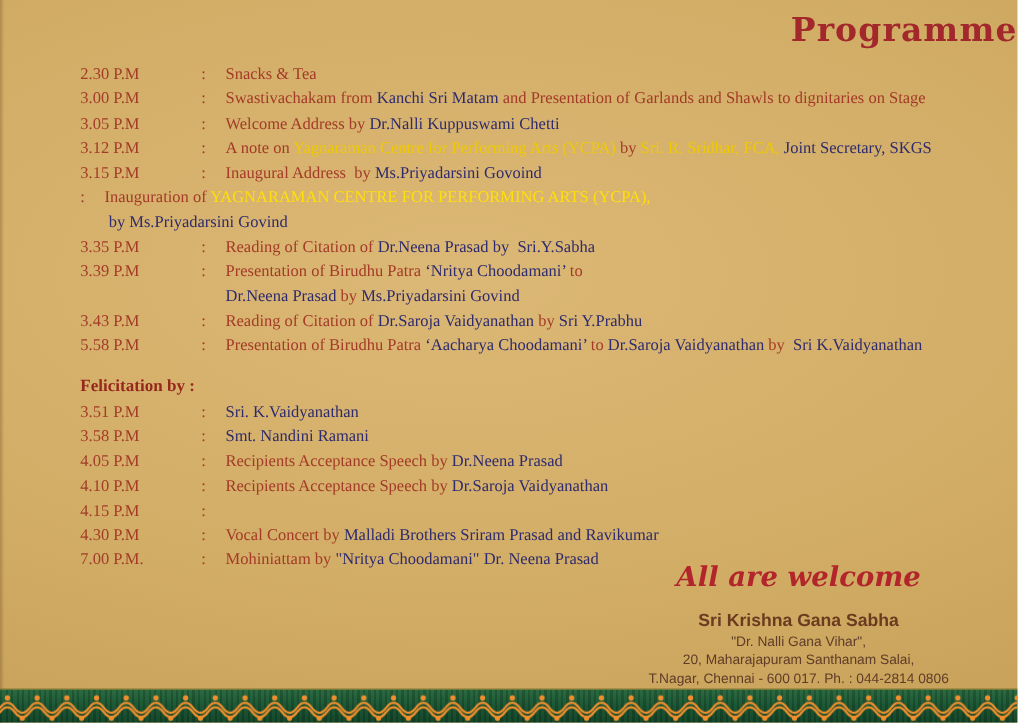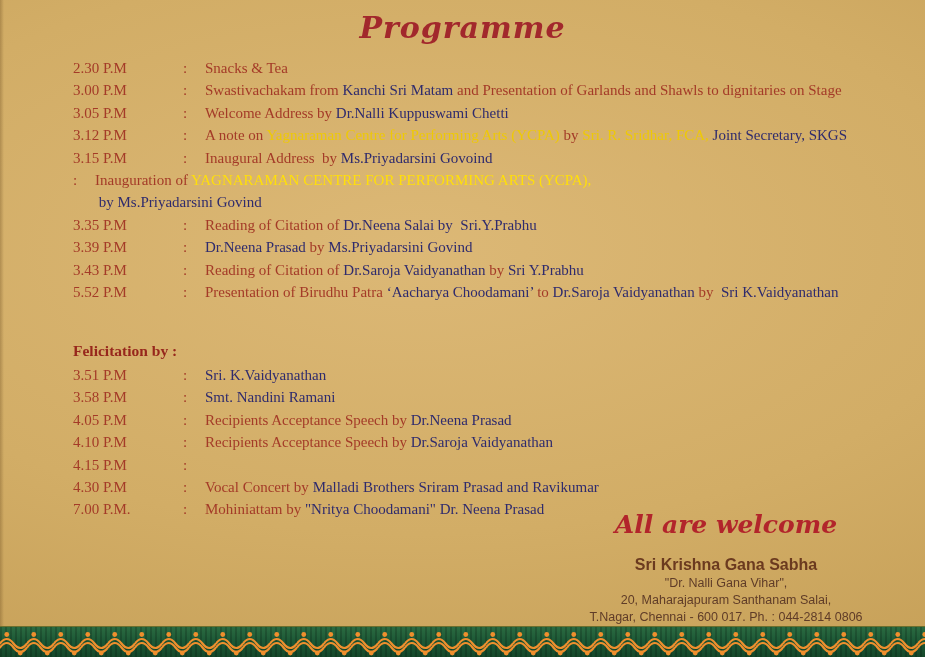--- a/index.html
+++ b/index.html
@@ -28,9 +28,8 @@
     top: 10px;
     left: 0;
     width: 100%;
-    text-align: center;
+    text-align: right;
     font-family: "DejaVu Serif", serif;
-    font-style: italic;
     font-weight: bold;
     font-size: 30px;
     letter-spacing: 1px;

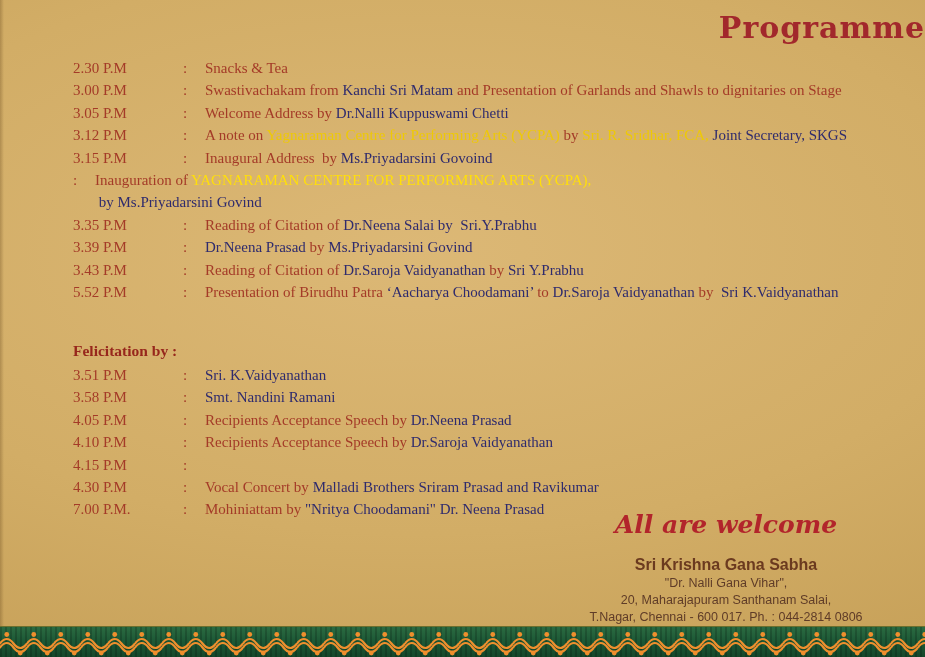--- a/index.html
+++ b/index.html
@@ -172,7 +172,7 @@
         <div class="time">3.35 P.M</div>
         <div class="colon">:</div>
         <div class="desc">
-          <div class="line"><span style="color: rgb(164, 59, 40);">Reading of Citation of </span><span style="color: rgb(47, 43, 109);">Dr.Neena Salai by  Sri.Y.Prabhu</span></div>
+          <div class="line"><span style="color: rgb(164, 59, 40);">Reading of Citation of </span><span style="color: rgb(47, 43, 109);">Dr.Neena Prasad by  Sri.Y.Sabha</span></div>
         </div>
       </div>
       <div class="row">

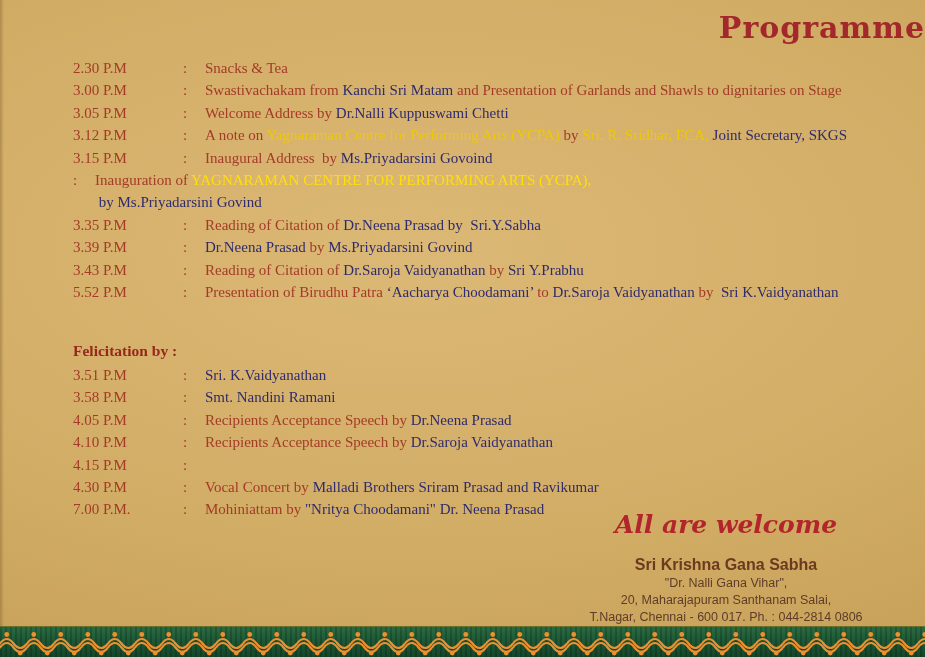--- a/index.html
+++ b/index.html
@@ -179,6 +179,7 @@
         <div class="time">3.39 P.M</div>
         <div class="colon">:</div>
         <div class="desc">
+          <div class="line"><span style="color: rgb(164, 59, 40);">Presentation of Birudhu Patra </span><span style="color: rgb(47, 43, 109);">‘Nritya Choodamani’</span><span style="color: rgb(164, 59, 40);"> to</span></div>
           <div class="line"><span style="color: rgb(47, 43, 109);">Dr.Neena Prasad </span><span style="color: rgb(164, 59, 40);">by </span><span style="color: rgb(47, 43, 109);">Ms.Priyadarsini Govind</span></div>
         </div>
       </div>

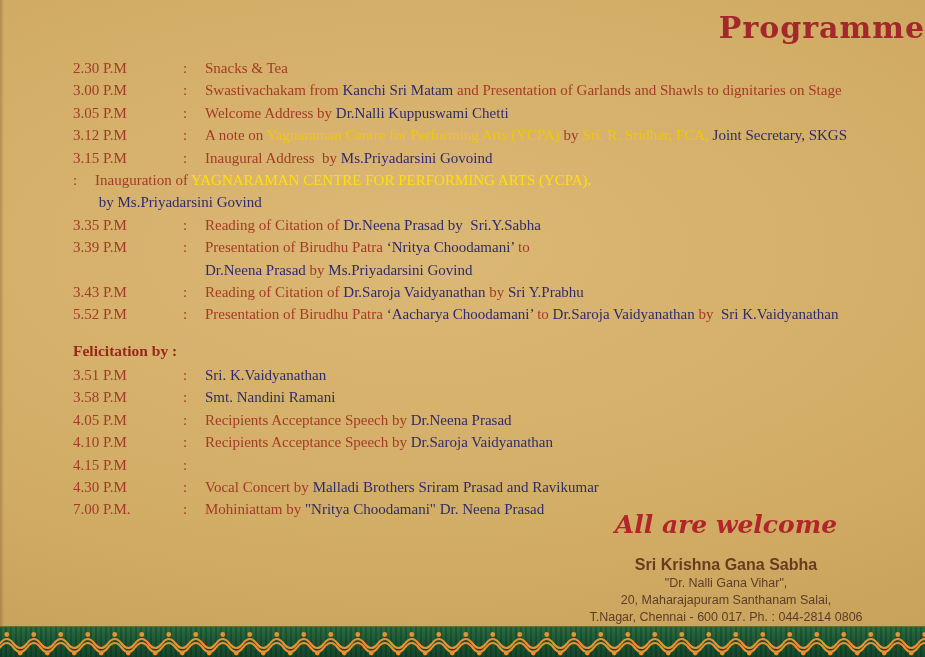--- a/index.html
+++ b/index.html
@@ -191,7 +191,7 @@
         </div>
       </div>
       <div class="row">
-        <div class="time">5.52 P.M</div>
+        <div class="time">5.58 P.M</div>
         <div class="colon">:</div>
         <div class="desc">
           <div class="line"><span style="color: rgb(164, 59, 40);">Presentation of Birudhu Patra </span><span style="color: rgb(47, 43, 109);">‘Aacharya Choodamani’</span><span style="color: rgb(164, 59, 40);"> to </span><span style="color: rgb(47, 43, 109);">Dr.Saroja Vaidyanathan </span><span style="color: rgb(164, 59, 40);">by </span><span style="color: rgb(47, 43, 109);"> Sri K.Vaidyanathan</span></div>

